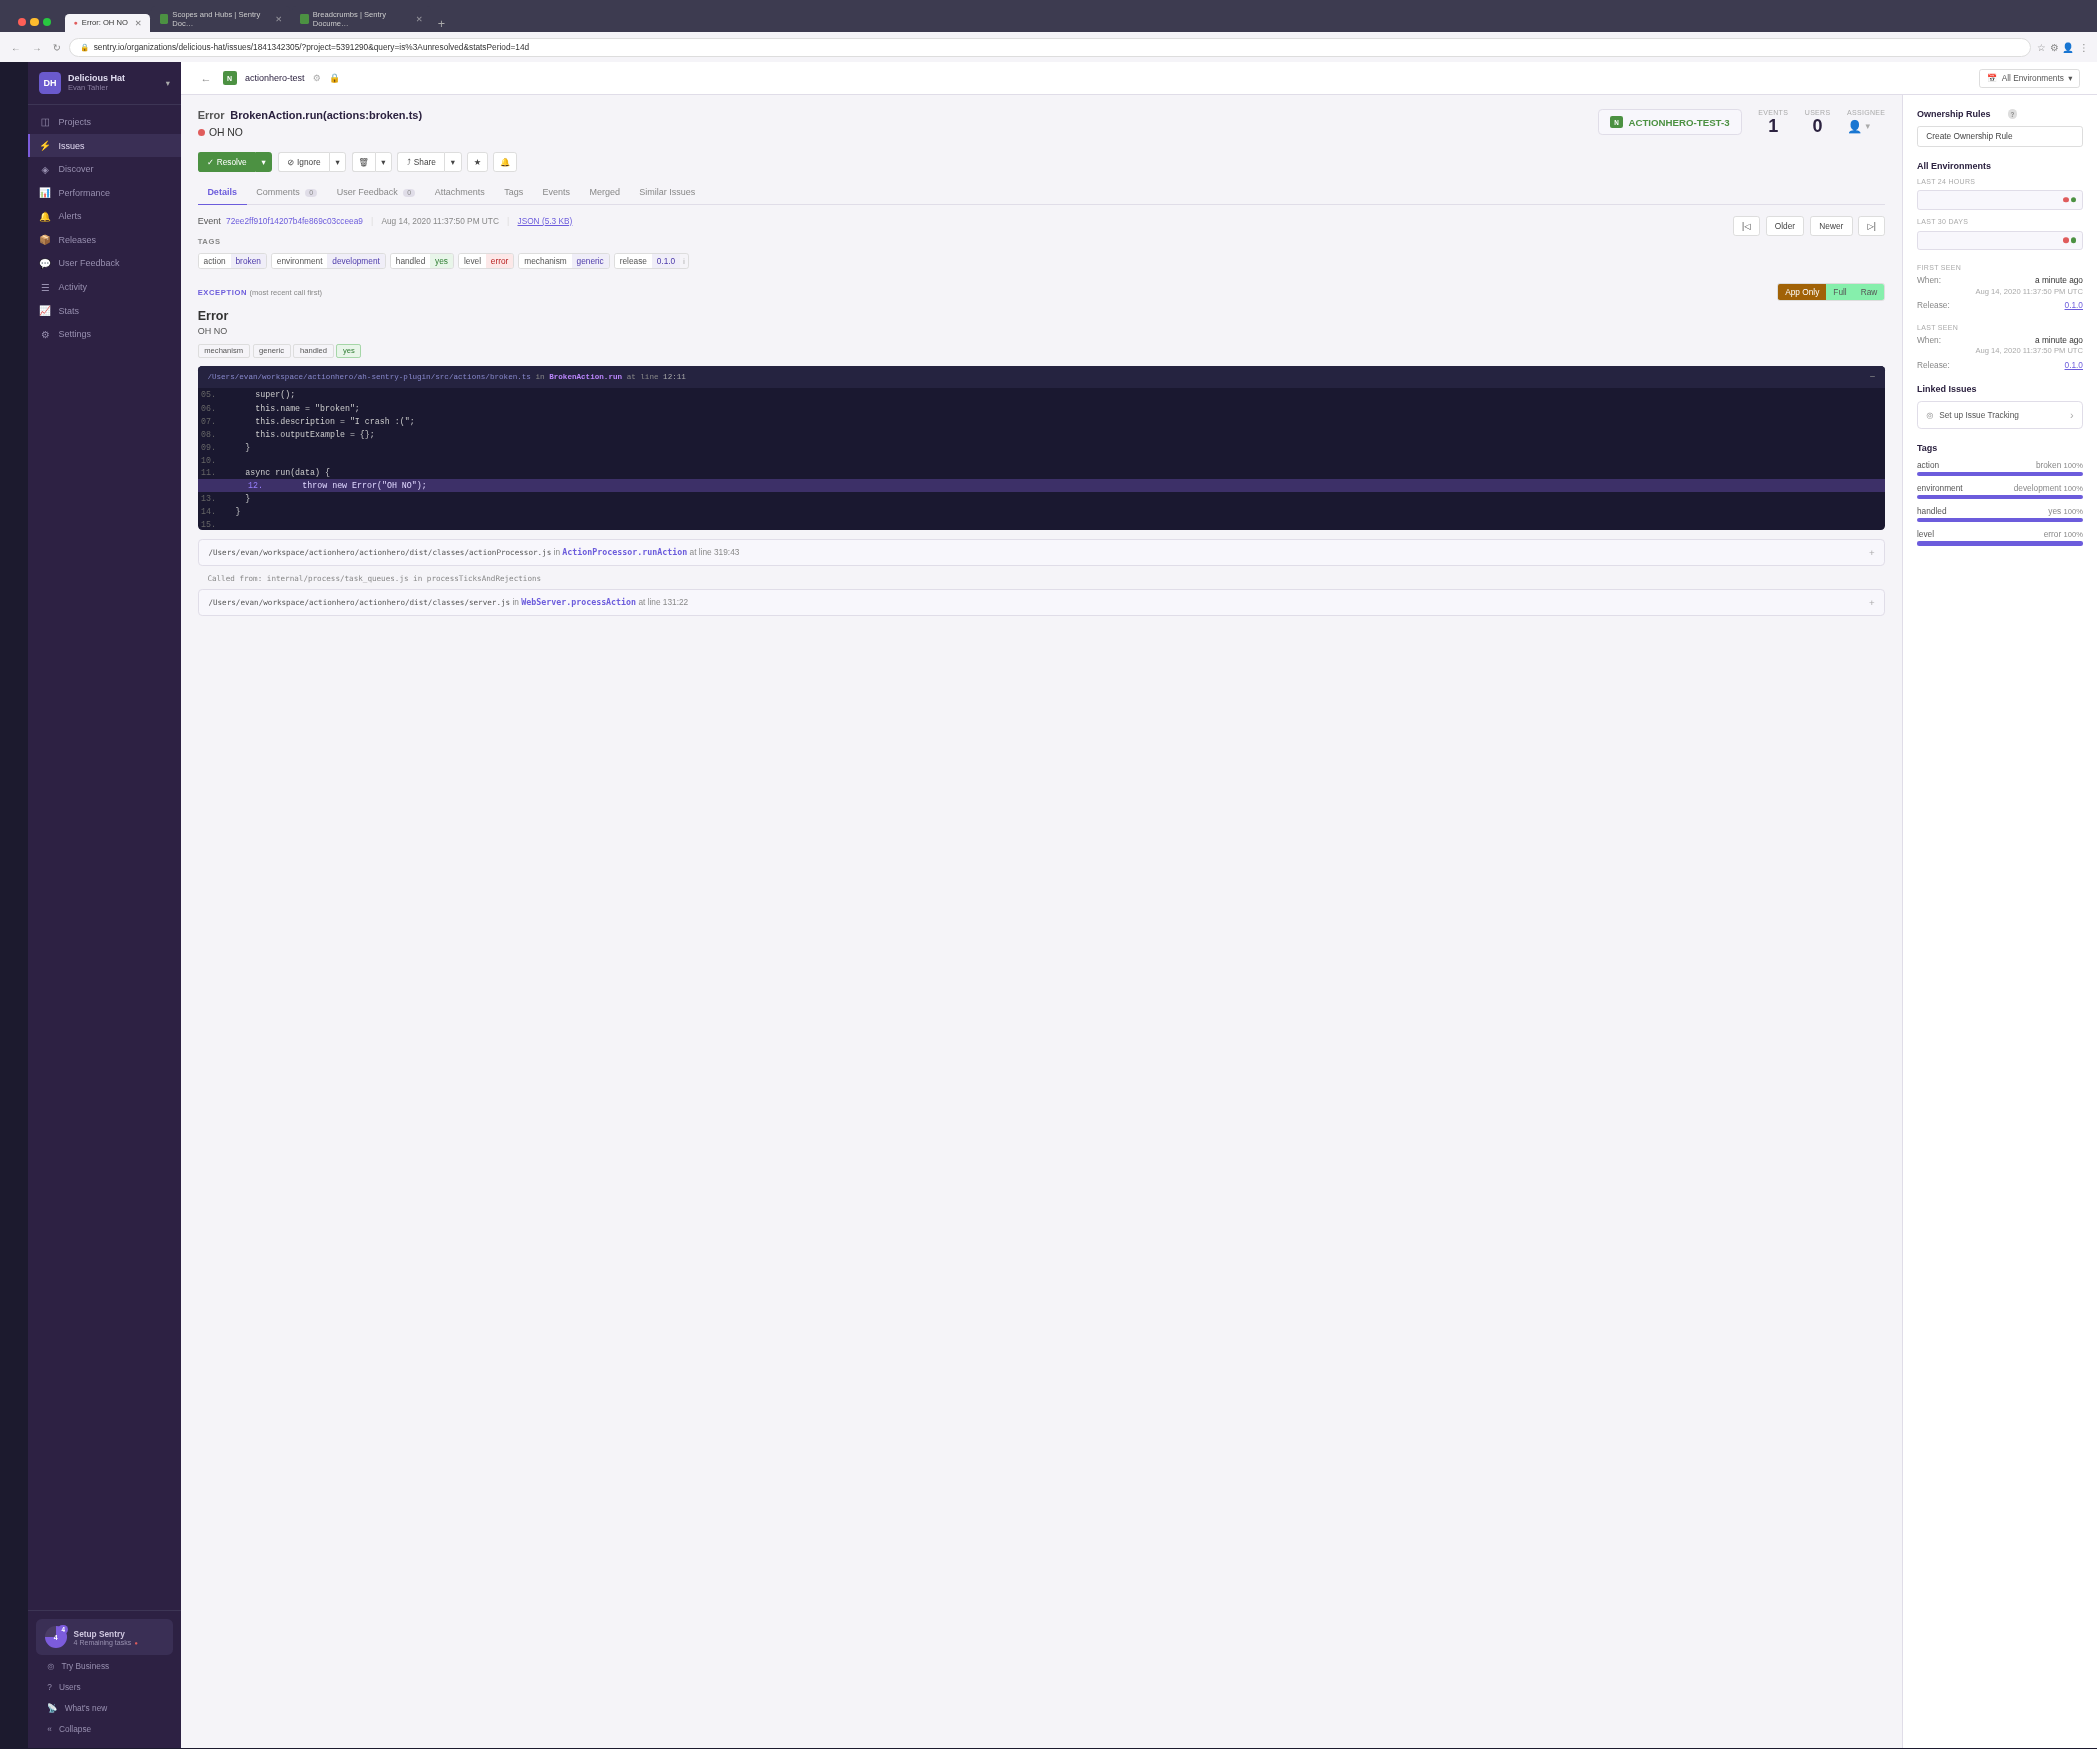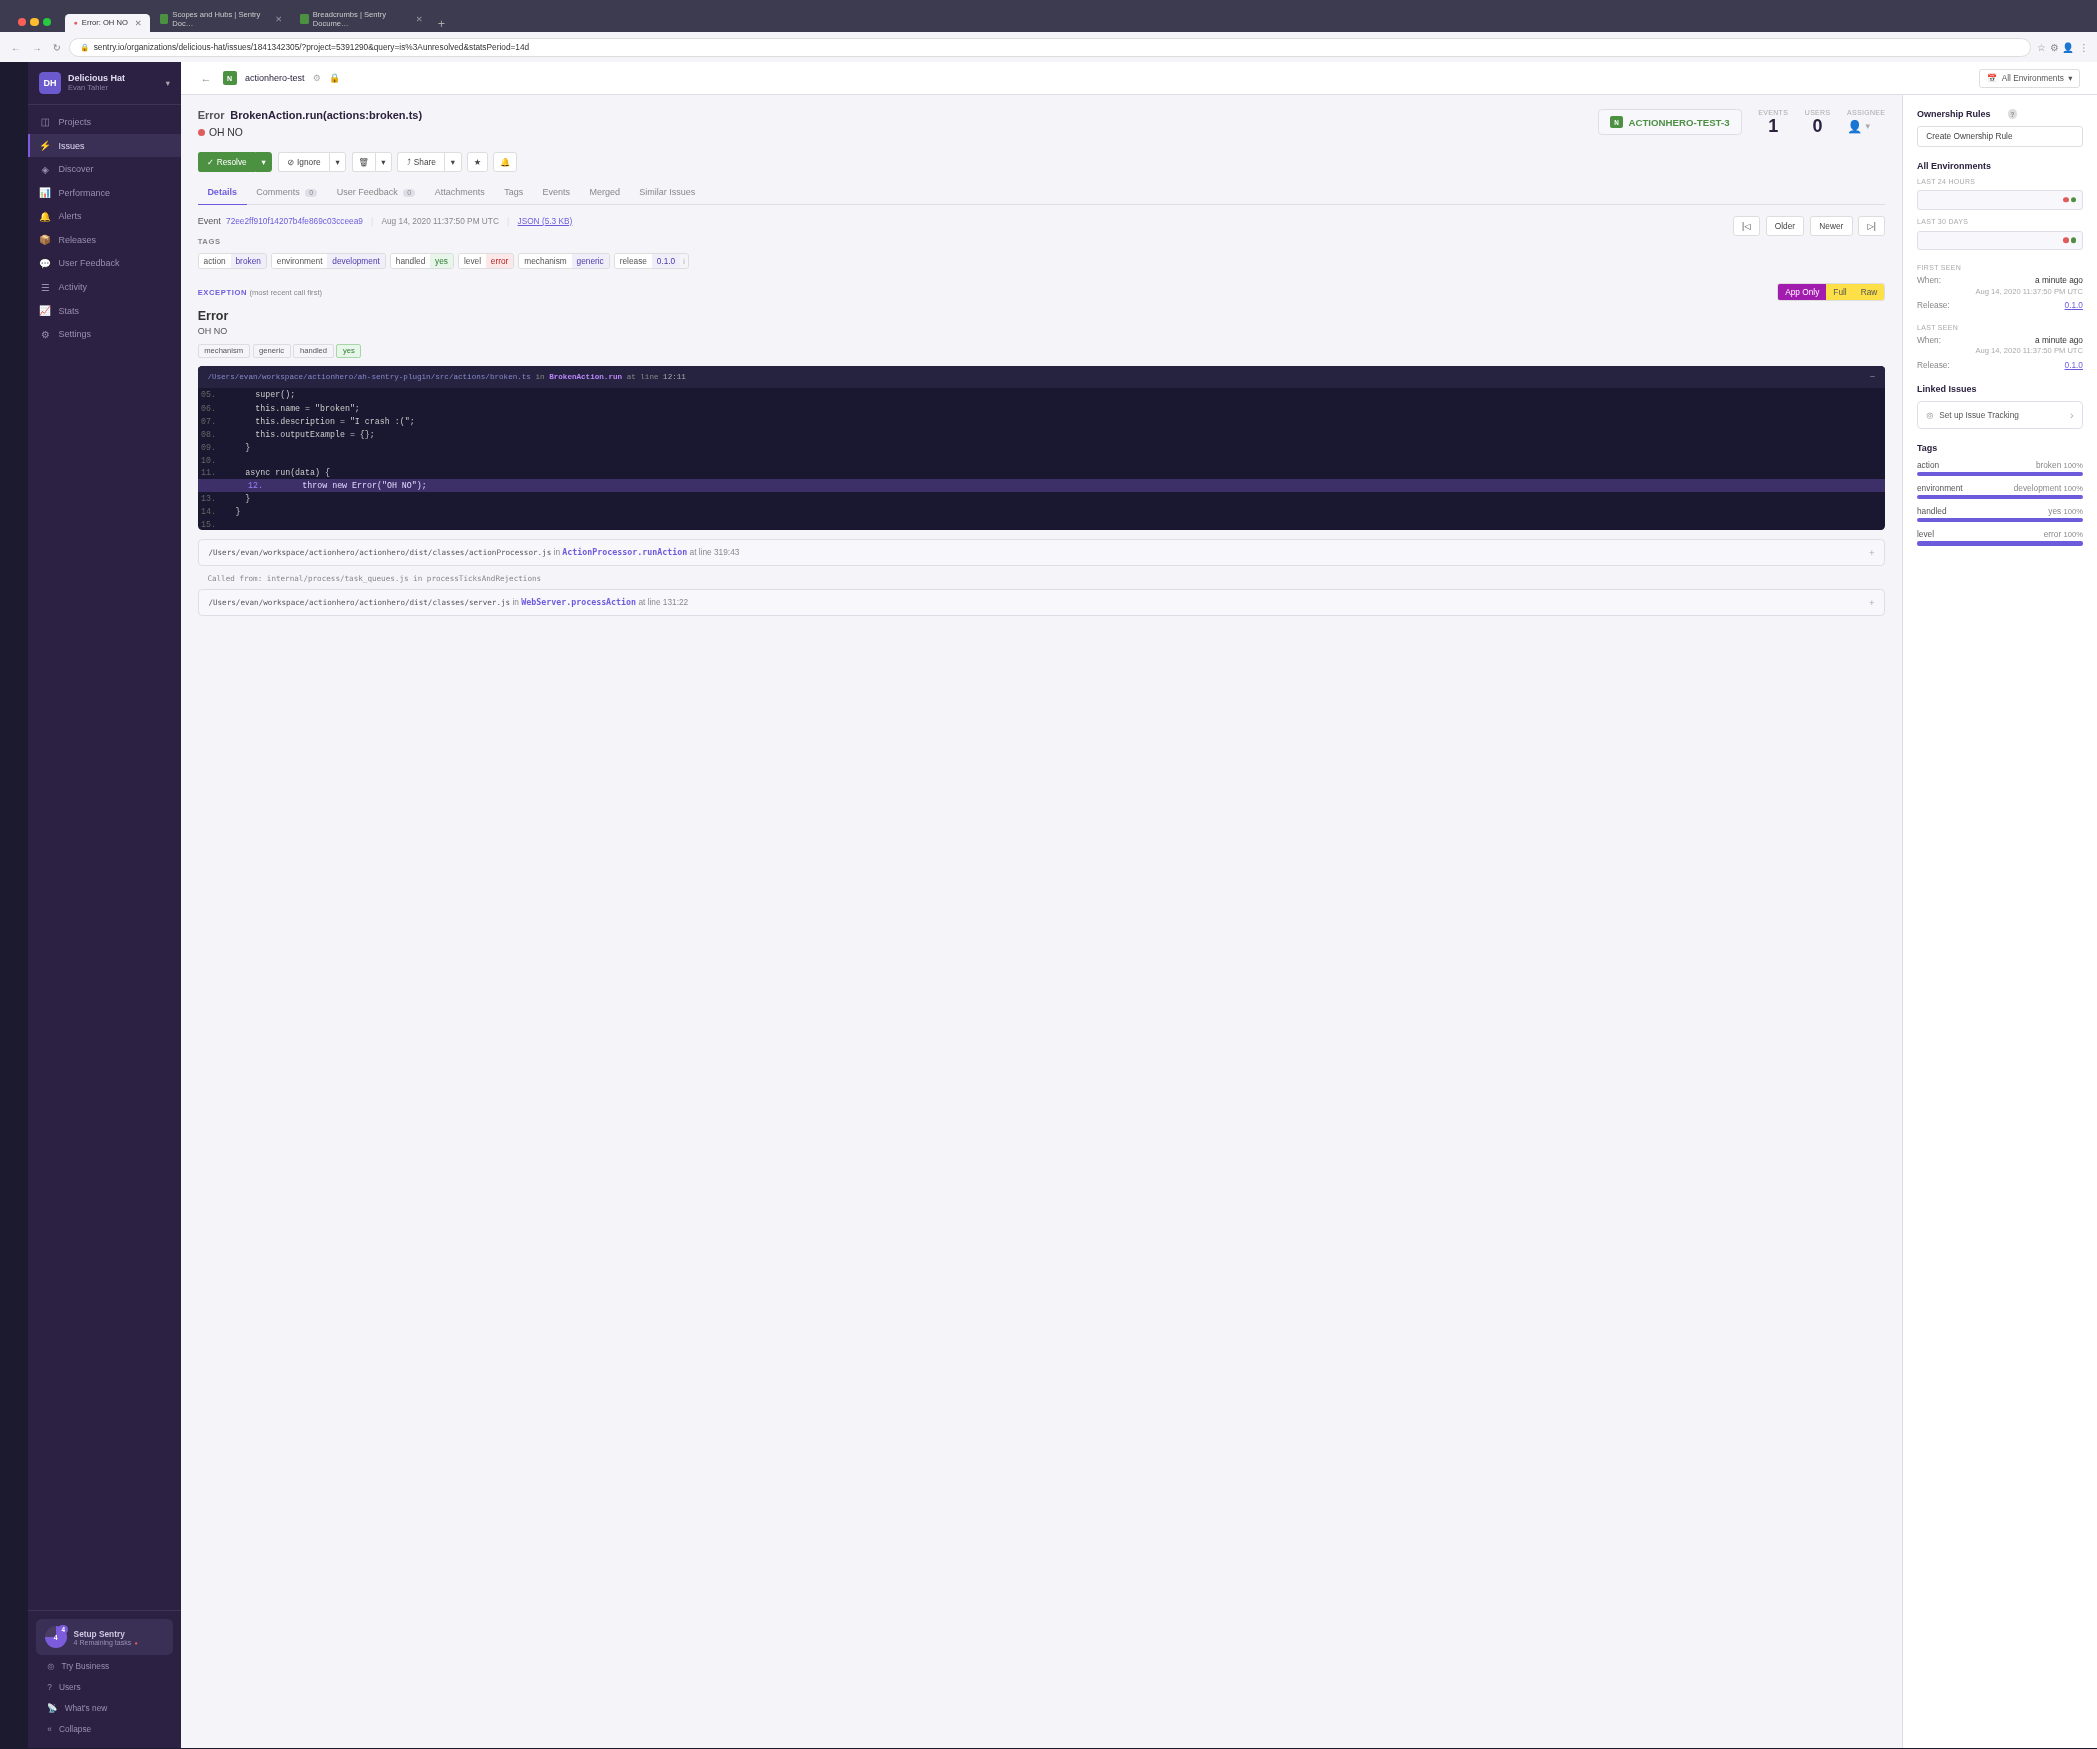--- a/index.html
+++ b/index.html
@@ -102,7 +102,7 @@
     .exception-note { font-size: 7.6px; color: #888; }
     .view-toggle { display: flex; border: 0.7px solid #ddd; border-radius: 2.8px; overflow: hidden; }
     .view-btn { padding: 2.8px 7px; font-size: 8.3px; color: #555; background: #fde047; border: none; cursor: pointer; }
-    .view-btn.active { background: #a21caf; color: white; text-align: center; }
+    .view-btn.active { background: #a16207; color: white; text-align: center; }
 
     .error-title { font-size: 12.5px; font-weight: 600; color: #333; margin-bottom: 2.8px; }
     .error-msg { font-size: 9px; color: #555; margin-bottom: 8.3px; }

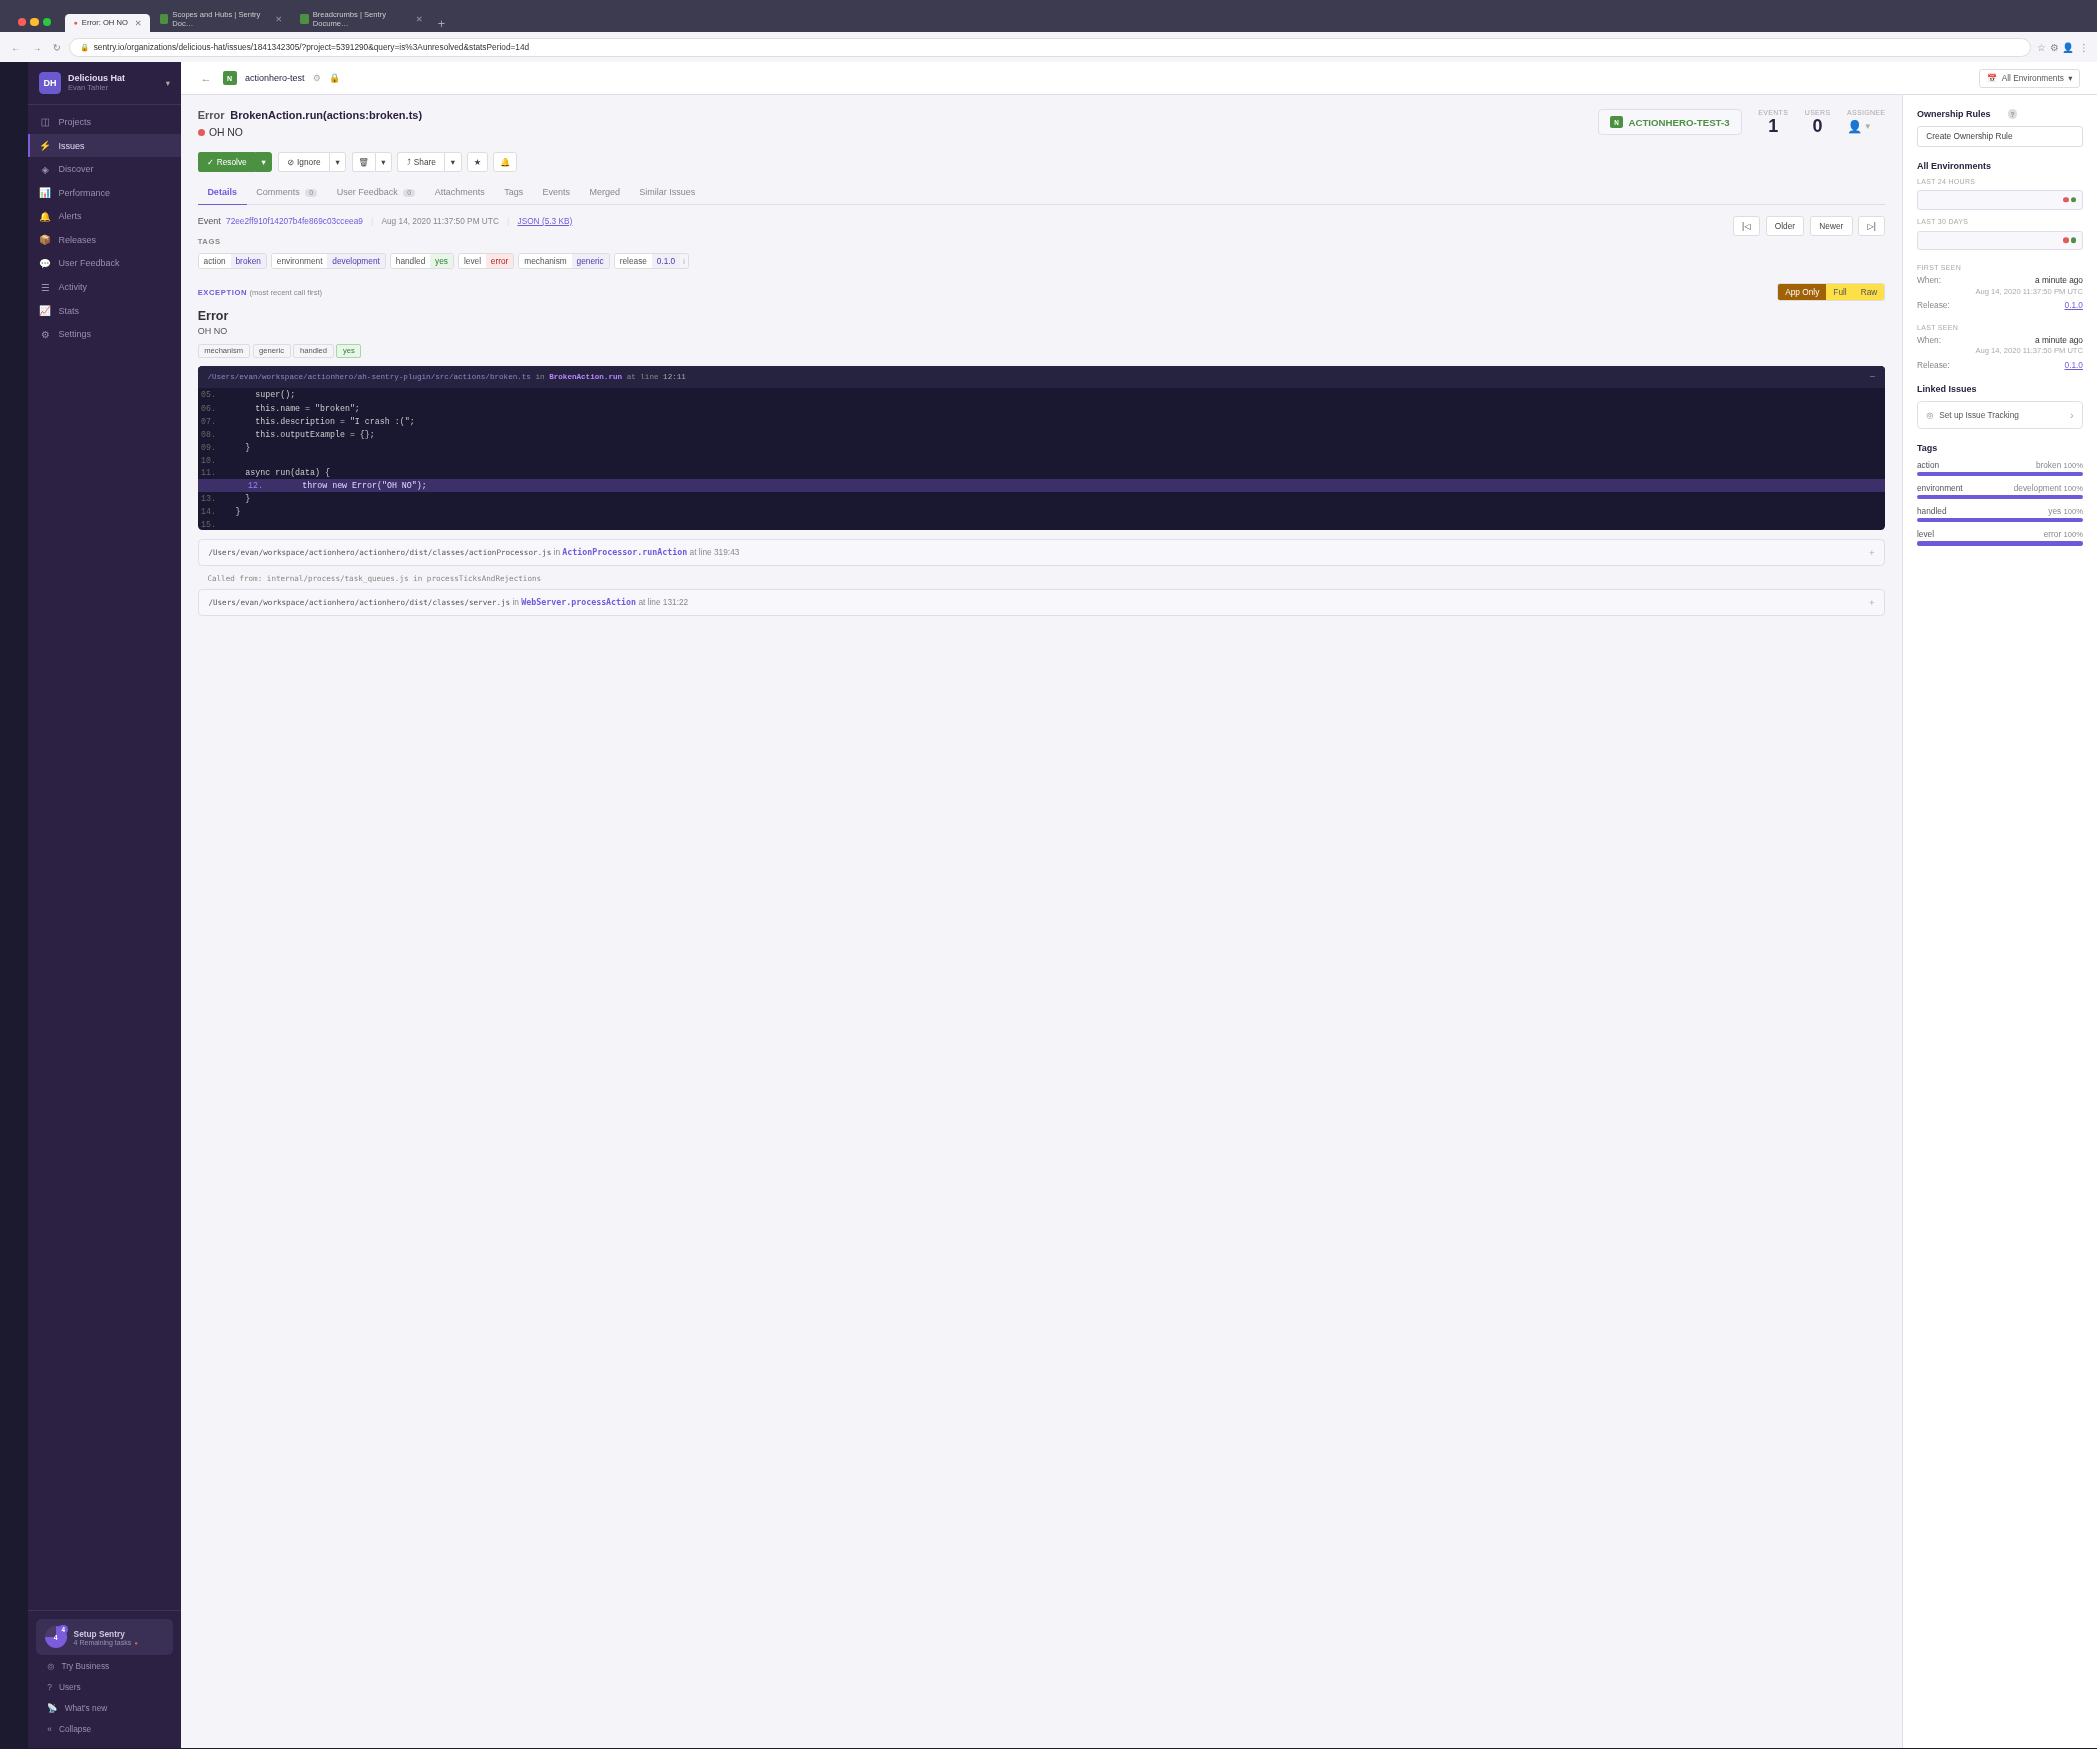--- a/index.html
+++ b/index.html
@@ -101,7 +101,7 @@
     .exception-label { font-size: 7.6px; font-weight: 700; text-transform: uppercase; letter-spacing: 0.6px; color: #6c5cdc; }
     .exception-note { font-size: 7.6px; color: #888; }
     .view-toggle { display: flex; border: 0.7px solid #ddd; border-radius: 2.8px; overflow: hidden; }
-    .view-btn { padding: 2.8px 7px; font-size: 8.3px; color: #555; background: #fde047; border: none; cursor: pointer; }
+    .view-btn { padding: 2.8px 7px; font-size: 8.3px; color: #555; background: #86efac; border: none; cursor: pointer; }
     .view-btn.active { background: #a16207; color: white; text-align: center; }
 
     .error-title { font-size: 12.5px; font-weight: 600; color: #333; margin-bottom: 2.8px; }

